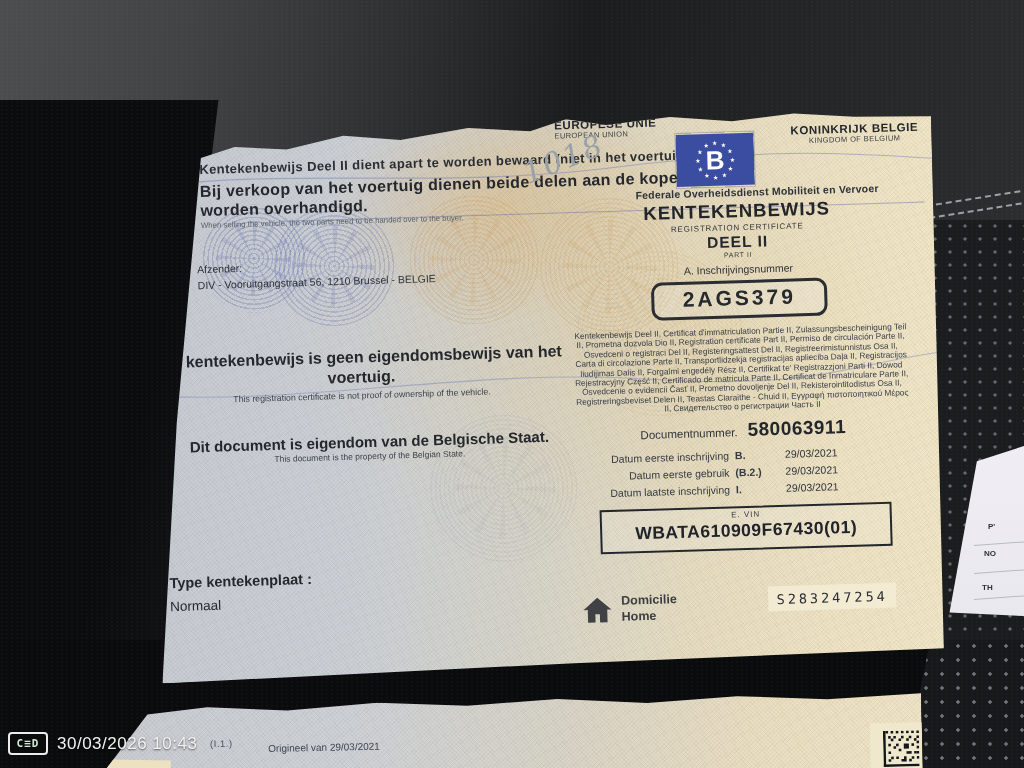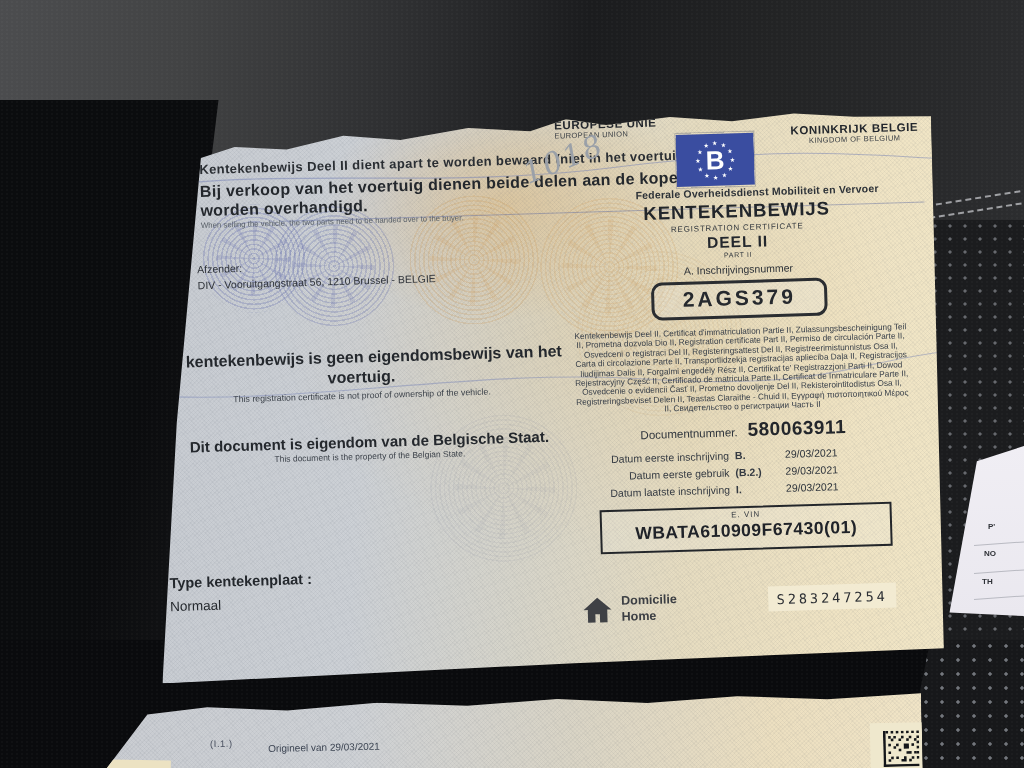--- a/index.html
+++ b/index.html
@@ -324,7 +324,7 @@
     <div class="paper-line" style="top:151px"></div>
     <span class="paper-txt" style="left:40px;top:76px">P'</span>
     <span class="paper-txt" style="left:36px;top:103px">NO</span>
-    <span class="paper-txt" style="left:34px;top:131px">TH</span>
+    <span class="paper-txt" style="left:34px;top:137px">TH</span>
   </div>
 
 

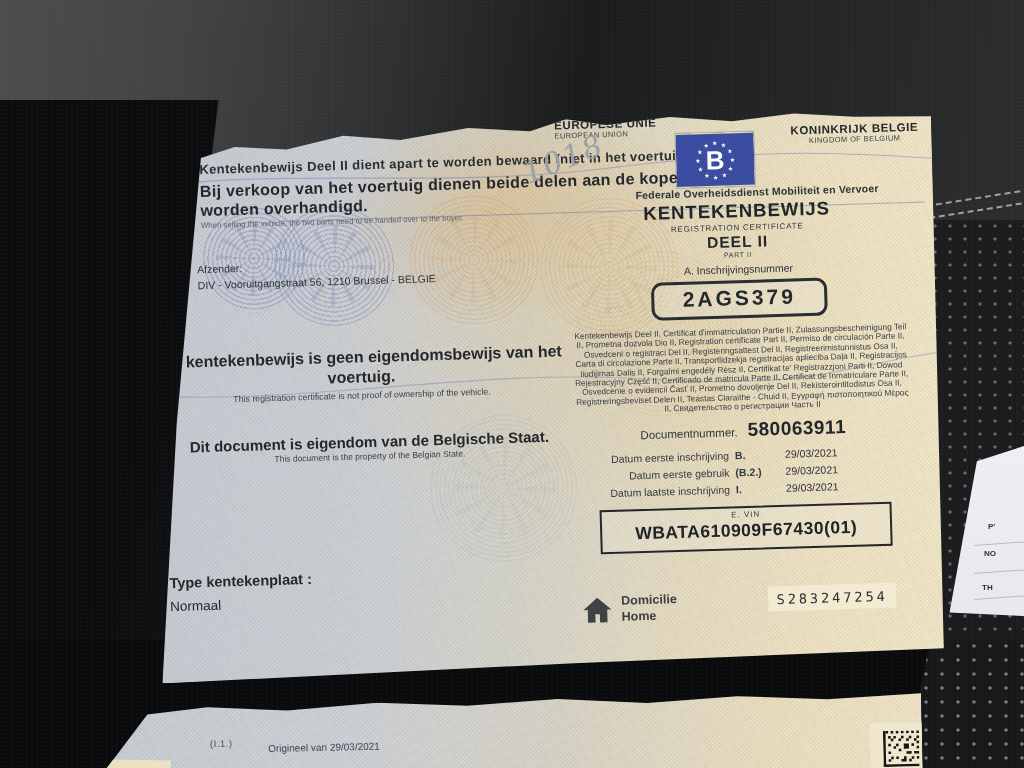--- a/index.html
+++ b/index.html
@@ -327,6 +327,12 @@
     <span class="paper-txt" style="left:34px;top:137px">TH</span>
   </div>
 
+  <div class="overlay">
+    <div class="cam-badge">
+      <span>C≡D</span>
+    </div>
+    <span class="timestamp">30/03/2026 10:43</span>
+  </div>
 
 </div>
 

